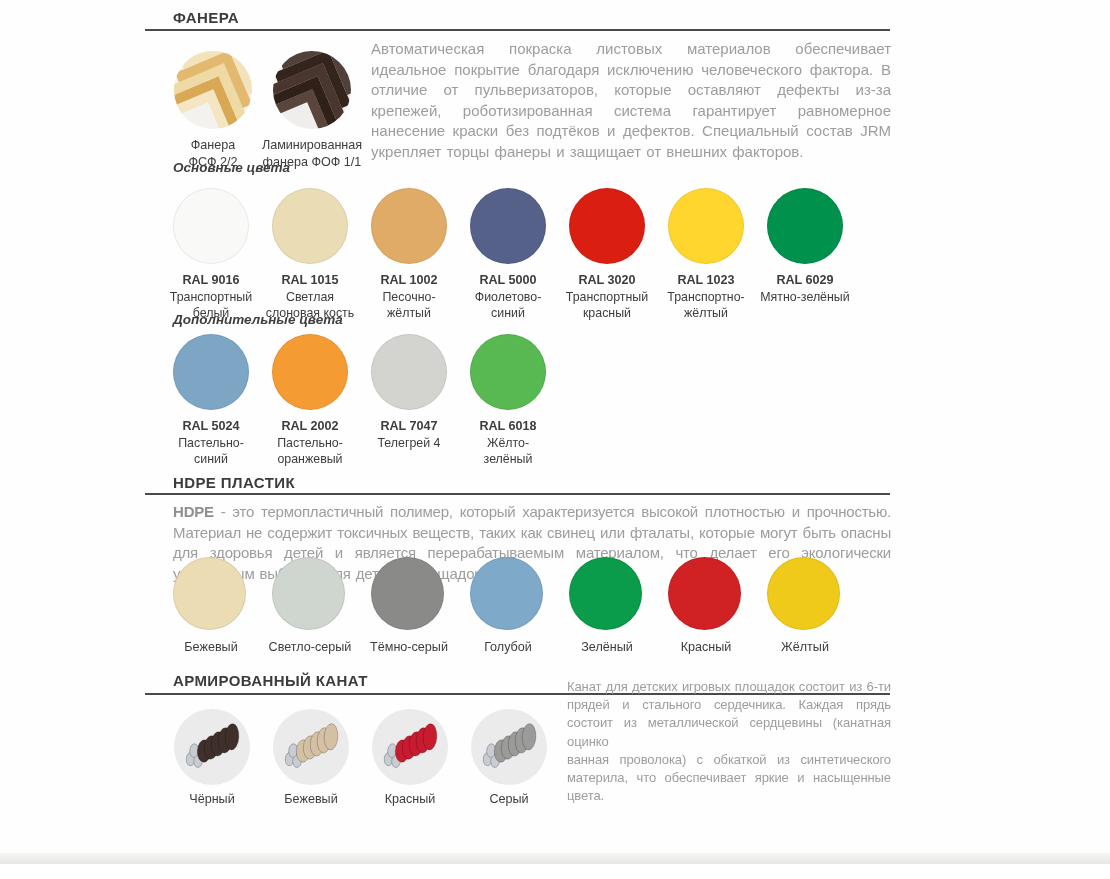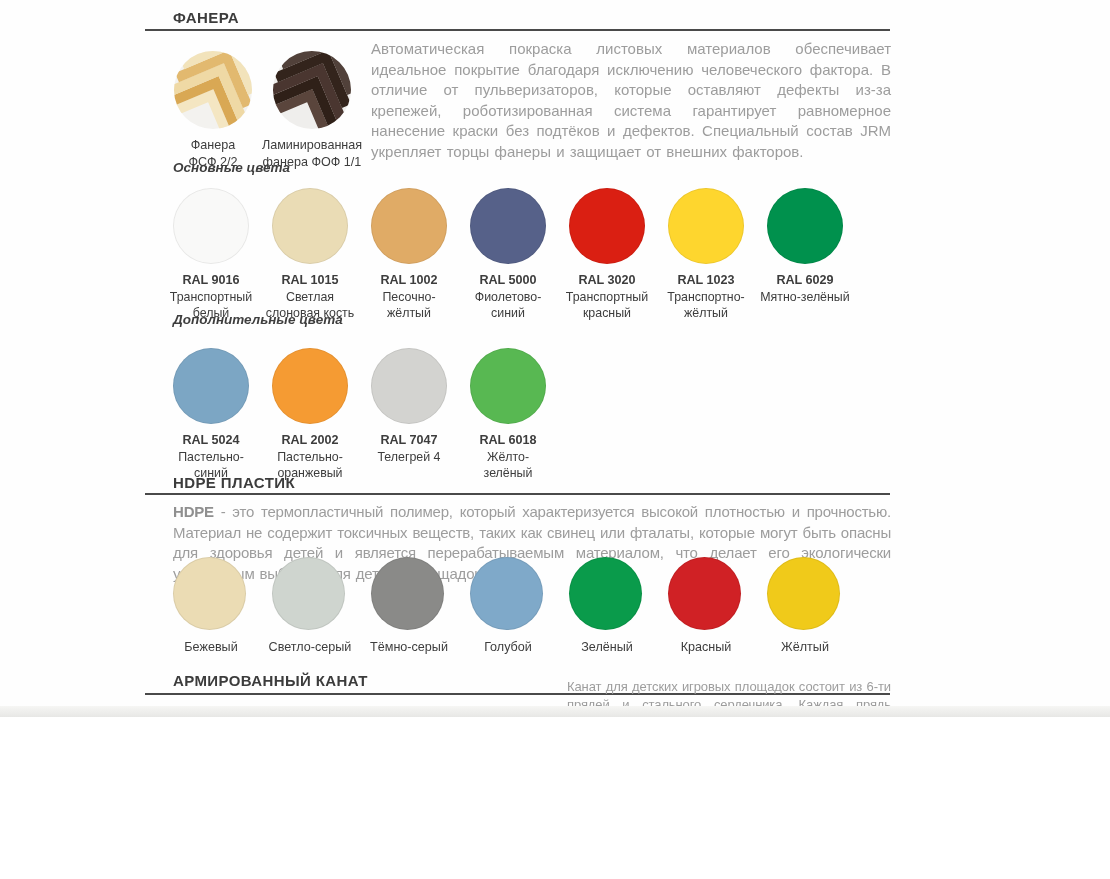--- a/index.html
+++ b/index.html
@@ -5,7 +5,7 @@
   * { margin:0; padding:0; box-sizing:border-box; }
   html,body { background:#ffffff; }
   body { font-family:"Liberation Sans","DejaVu Sans",sans-serif; }
-  .page { position:relative; width:1110px; height:717px; background:#fefefe; overflow:hidden; }
+  .page { position:relative; width:1110px; height:864px; background:#fefefe; overflow:hidden; }
 
   .abs { position:absolute; }
 

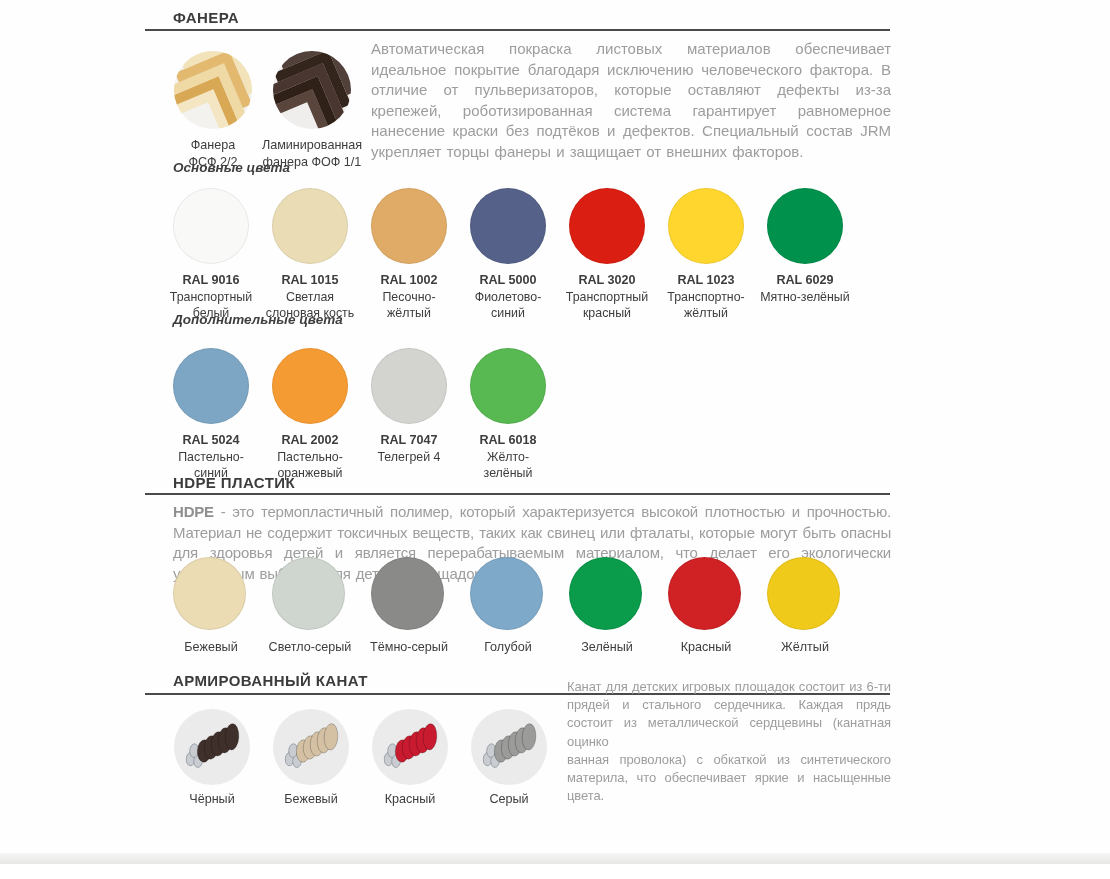--- a/index.html
+++ b/index.html
@@ -142,7 +142,7 @@
     </div>
 
     <h3 class="abs sub-title" style="left:173px; top:312px;">Дополнительные цвета</h3>
-    <div class="abs row" style="left:173px; top:348px;">
+    <div class="abs row" style="left:173px; top:334px;">
       <div class="cell">
         <div class="swatch" style="background: rgb(124, 166, 196);"></div>
         <div class="clabel ral">RAL 5024</div>

